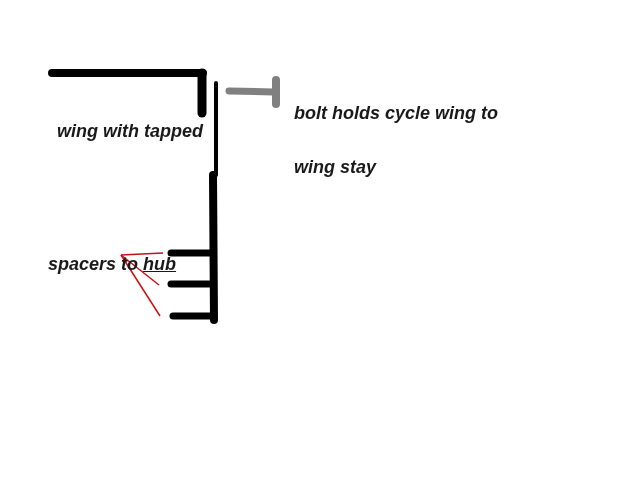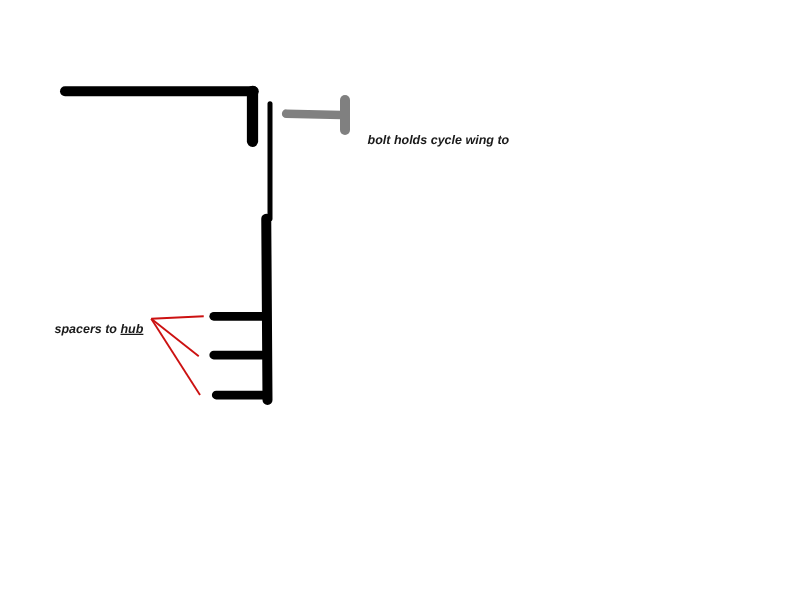--- a/index.html
+++ b/index.html
@@ -10,7 +10,7 @@
       font-family: "Liberation Sans", sans-serif;
       font-weight: bold;
       font-style: italic;
-      font-size: 10px;
+      font-size: 18px;
       line-height: 18px;
       color: #1a1a1a;
       white-space: pre;

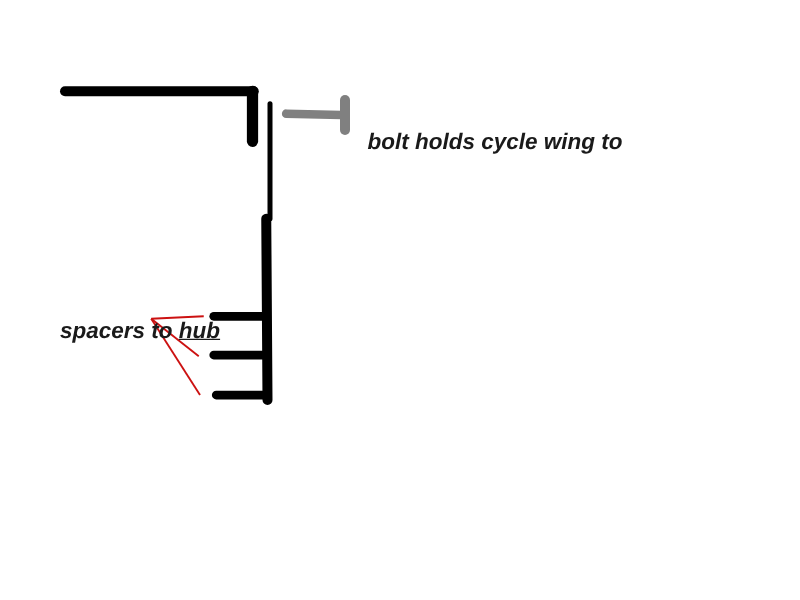--- a/index.html
+++ b/index.html
@@ -51,6 +51,7 @@
 </svg>
 
 <div class="label" style="left:57px; top:86px;">
+  <div>wing with tapped</div>
 </div>
 
 <div class="label" style="left:294px; top:68px;">

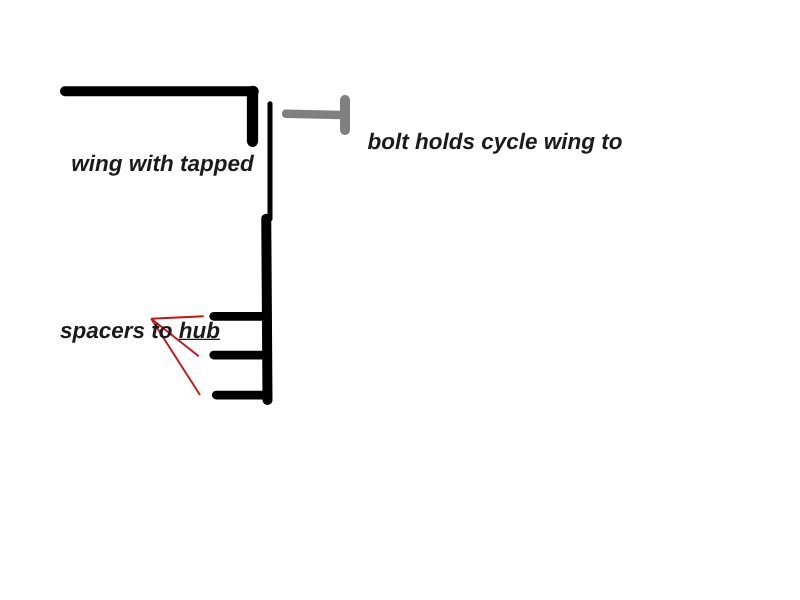--- a/index.html
+++ b/index.html
@@ -56,6 +56,7 @@
 
 <div class="label" style="left:294px; top:68px;">
   <div>bolt holds cycle wing to</div>
+  <div>wing stay</div>
 </div>
 
 <div class="label" style="left:38px; top:237px;text-align:center;">

